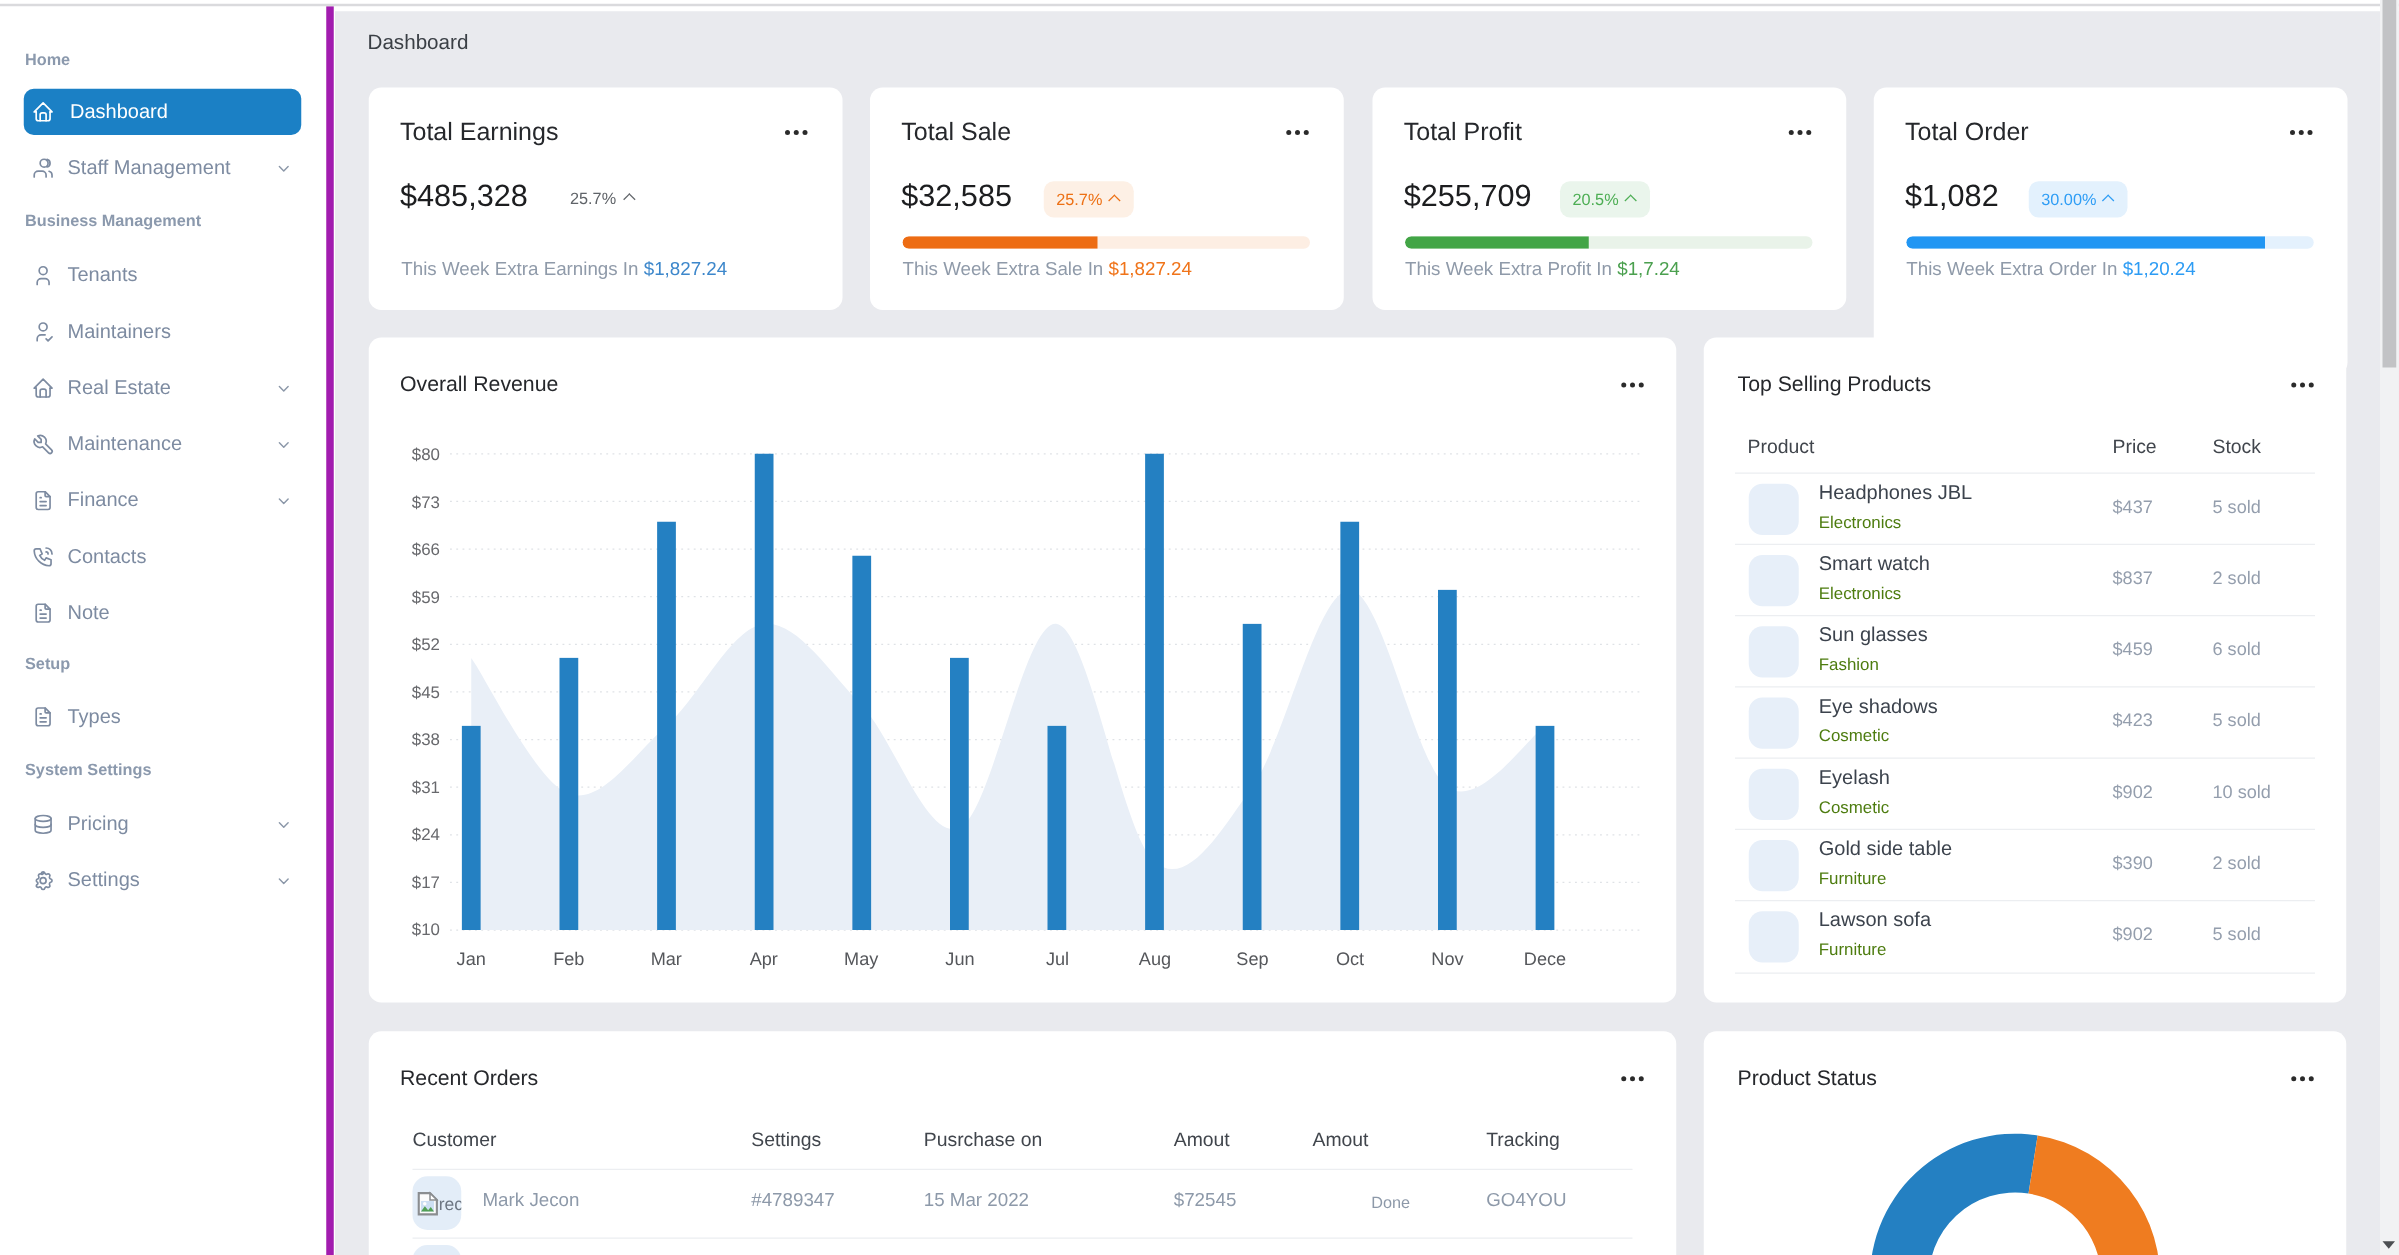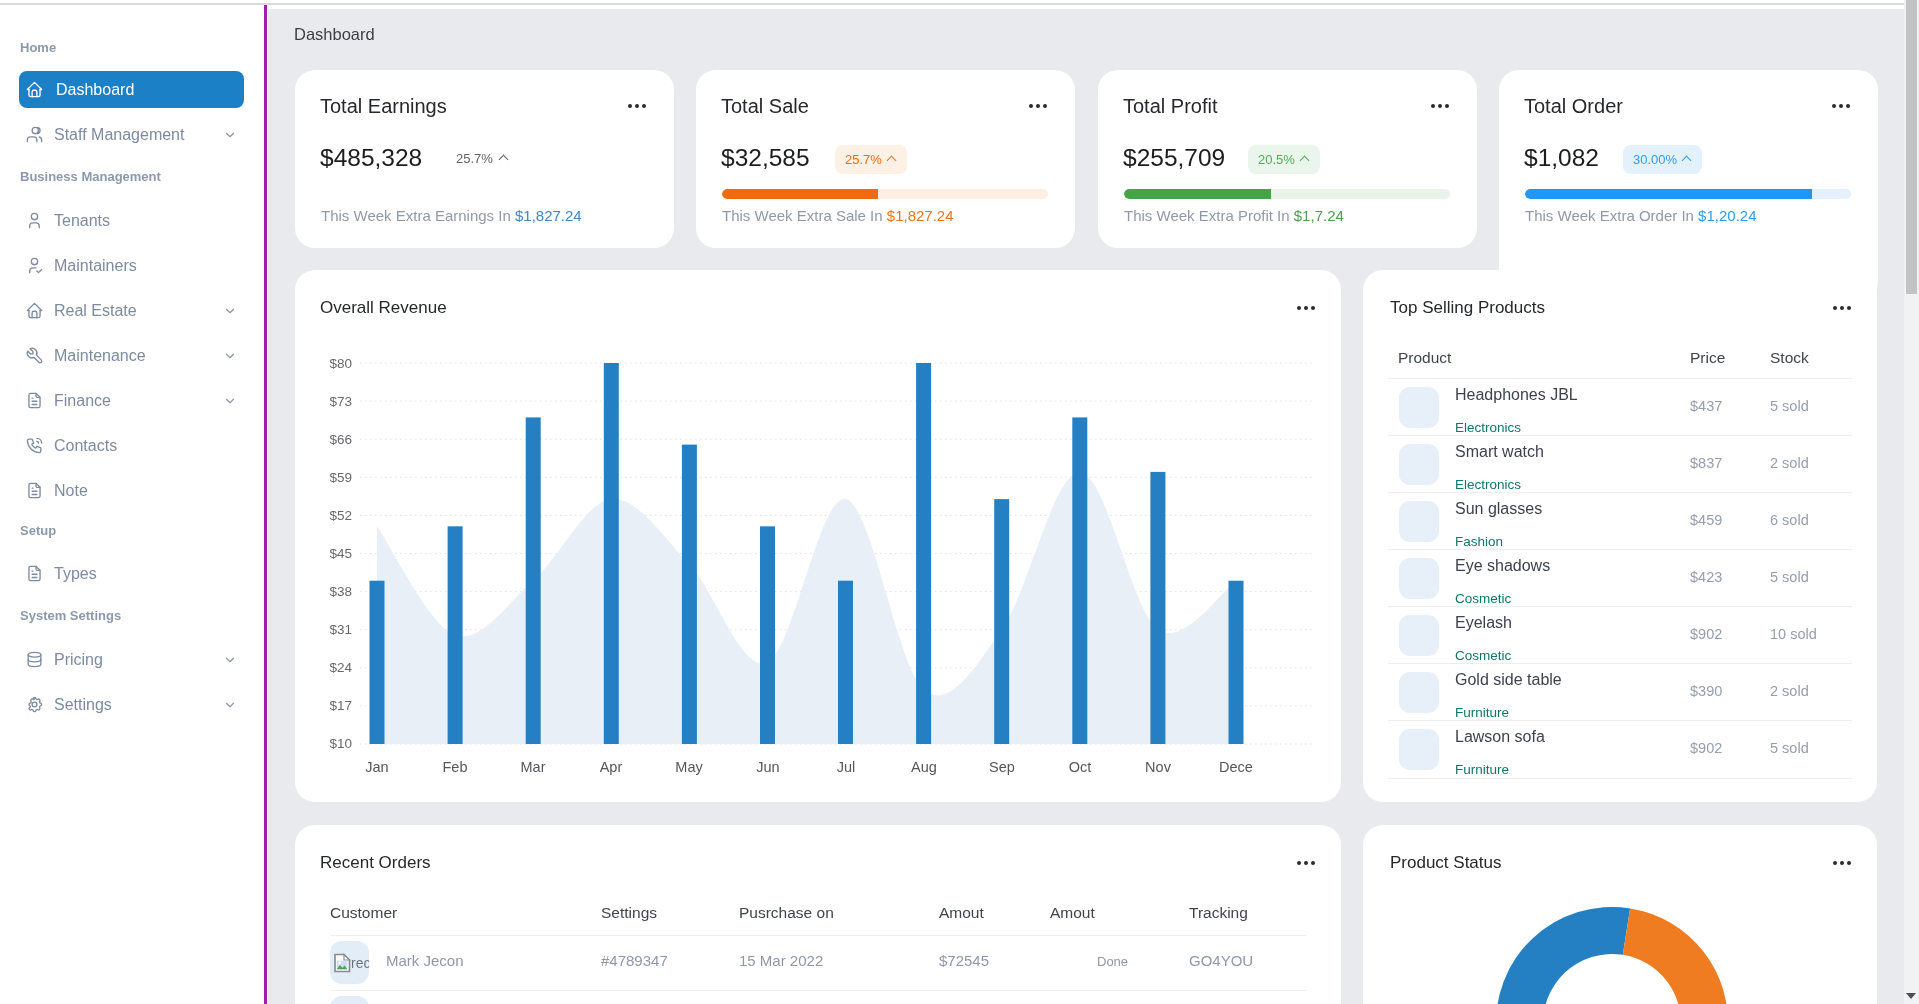--- a/index.html
+++ b/index.html
@@ -5,7 +5,7 @@
 html,body{width:1919px;height:1004px;overflow:hidden;font-family:"Liberation Sans",sans-serif;background:#fff}
 .topline{position:absolute;top:3px;left:0;width:1919px;height:2px;background:#dadadd;z-index:40}
 
-aside{position:absolute;left:0;top:5px;width:267px;height:999px;background:#fff;border-right:3px solid #a21caf;z-index:30}
+aside{position:absolute;left:0;top:5px;width:267px;height:999px;background:#fff;border-right:6px solid #a21caf;z-index:30}
 .slabel{font-size:13px;font-weight:bold;color:#8b99ad;padding-left:20px}
 .sitem{height:45px;display:flex;align-items:center;padding-left:25px;color:#7d8ba1;font-size:16px;position:relative}
 .sitem svg{width:19px;height:19px;margin-right:10px;flex:0 0 auto}

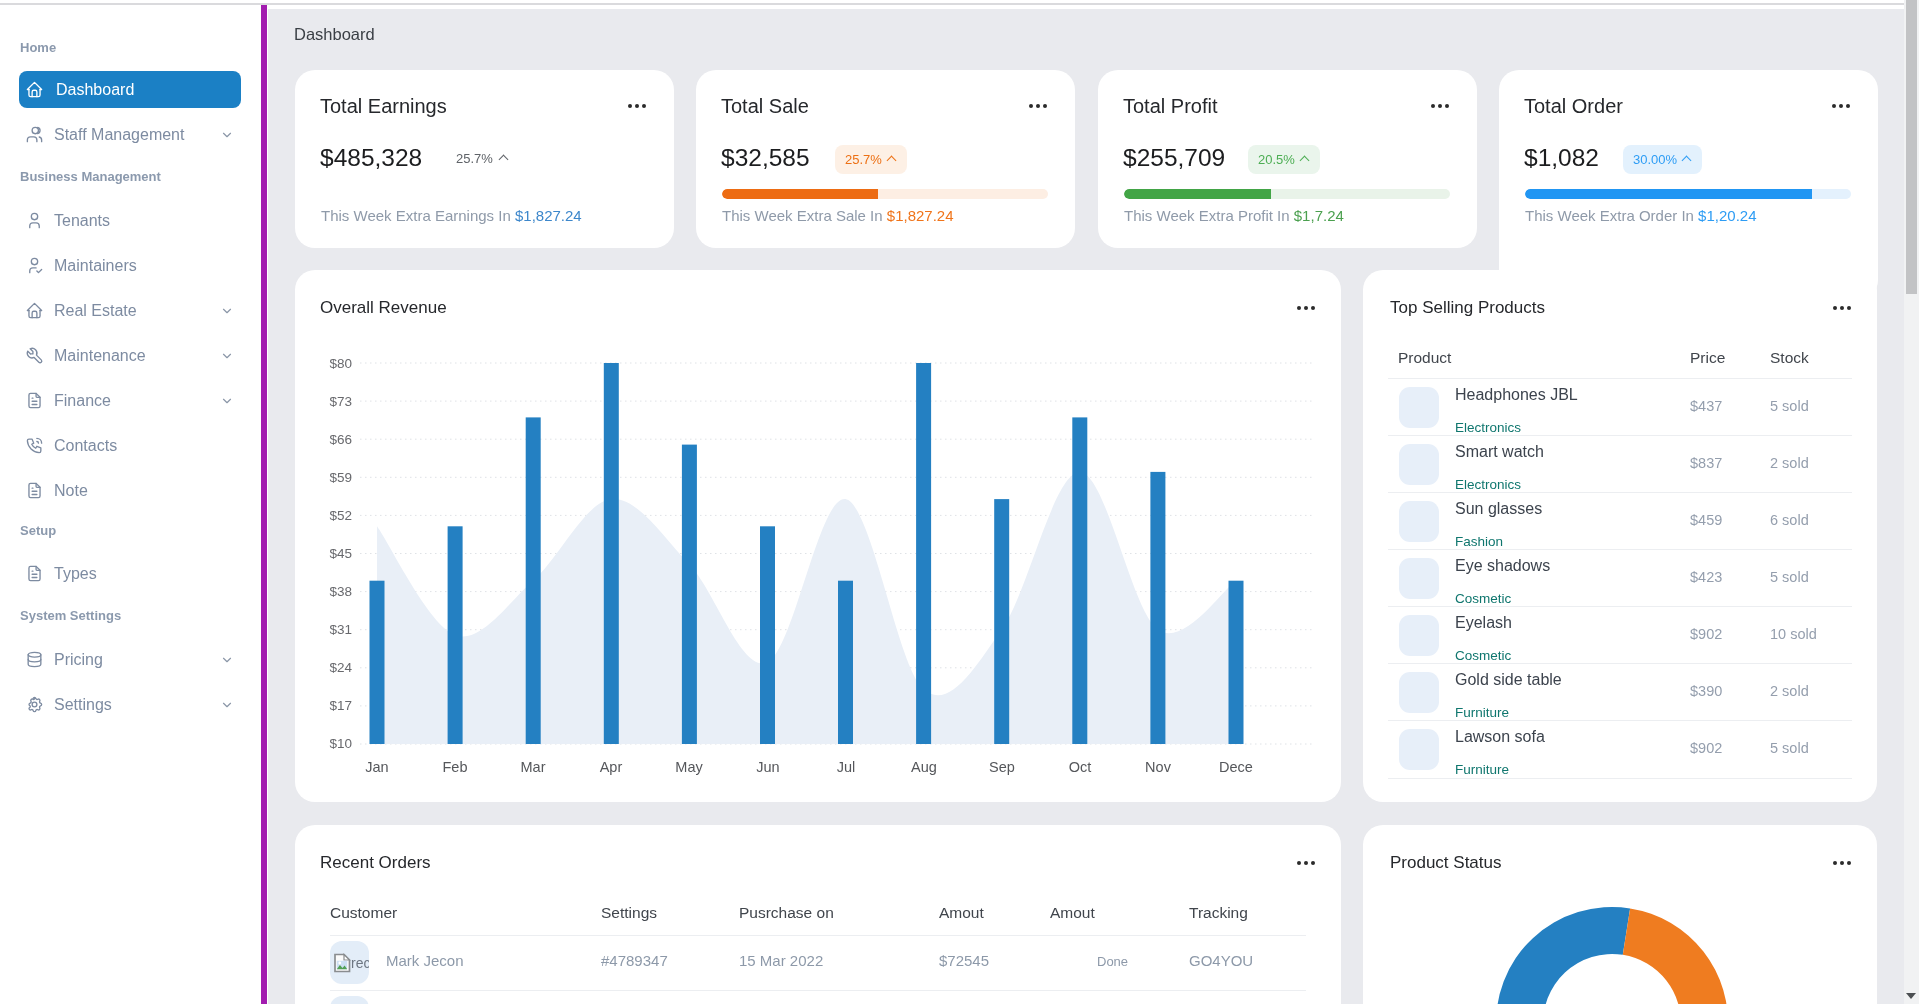--- a/index.html
+++ b/index.html
@@ -14,7 +14,7 @@
 .active-item svg{width:19px;height:19px;margin-right:12px}
 
 .pagetitle{position:absolute;left:294px;top:25px;font-size:16.5px;color:#3a3f45}
-.card{position:absolute;background:#fff;border-radius:20px}
+.card{position:absolute;background:#fff;border-radius:10px}
 .dots{position:absolute;display:flex;gap:3px}
 .dots i{width:4px;height:4px;border-radius:50%;background:#2b2b2b}
 .ctitle{position:absolute;left:25px;top:25px;font-size:20px;color:#26282c}

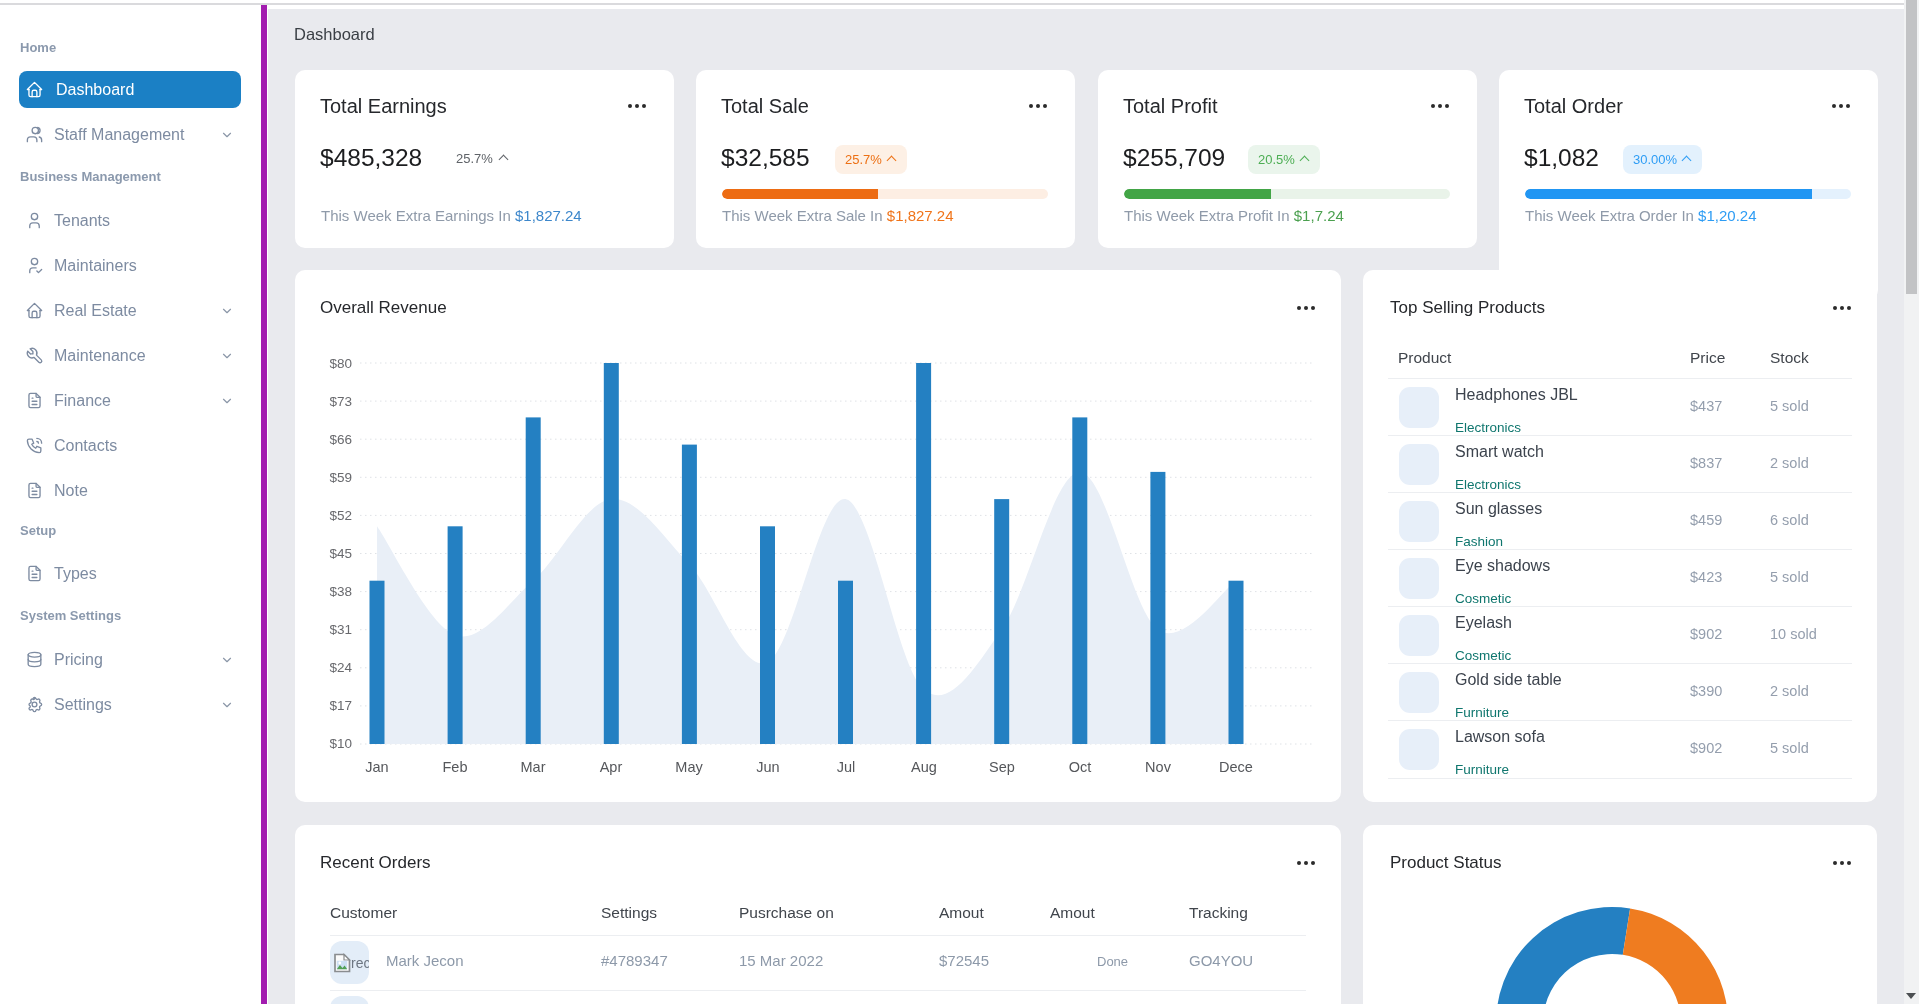--- a/index.html
+++ b/index.html
@@ -32,7 +32,7 @@
 .prow{position:absolute;left:35px;right:35px;height:56px}
 .pthumb{position:absolute;left:1px;top:8px;width:40px;height:41px;border-radius:11px;background:#e7eff9}
 .pname{position:absolute;left:57px;top:7px;font-size:16px;color:#3c434d}
-.pname span{display:block;font-size:13.5px;color:#0f766e;margin-top:16px}
+.pname span{display:block;font-size:13.5px;color:#4d7c0f;margin-top:6px}
 .pprice{position:absolute;left:292px;top:19px;font-size:14.5px;color:#949ead}
 .pstock{position:absolute;left:372px;top:19px;font-size:14.5px;color:#949ead}
 .ohead{position:absolute;top:79px;font-size:15.5px;color:#40454c}

